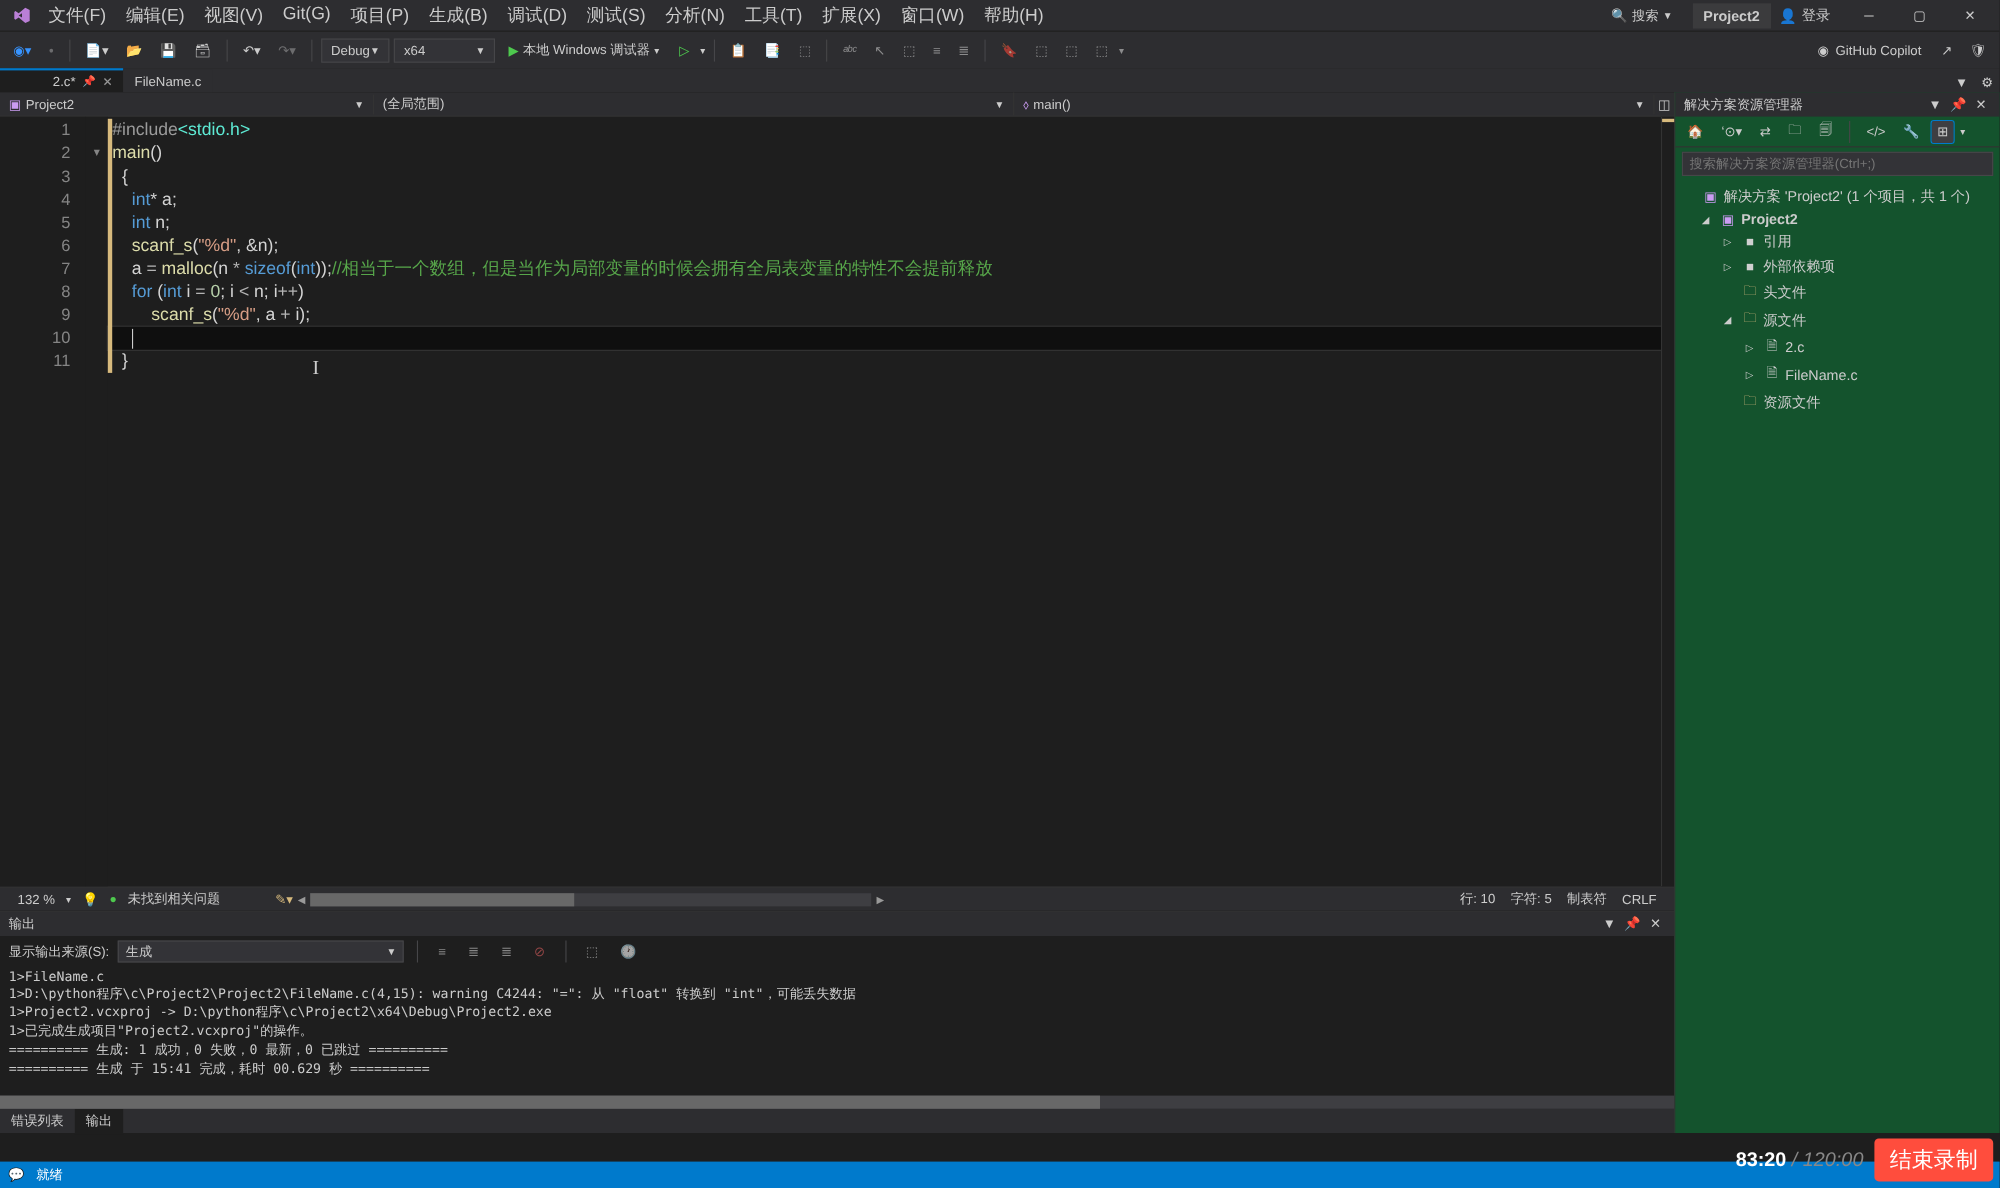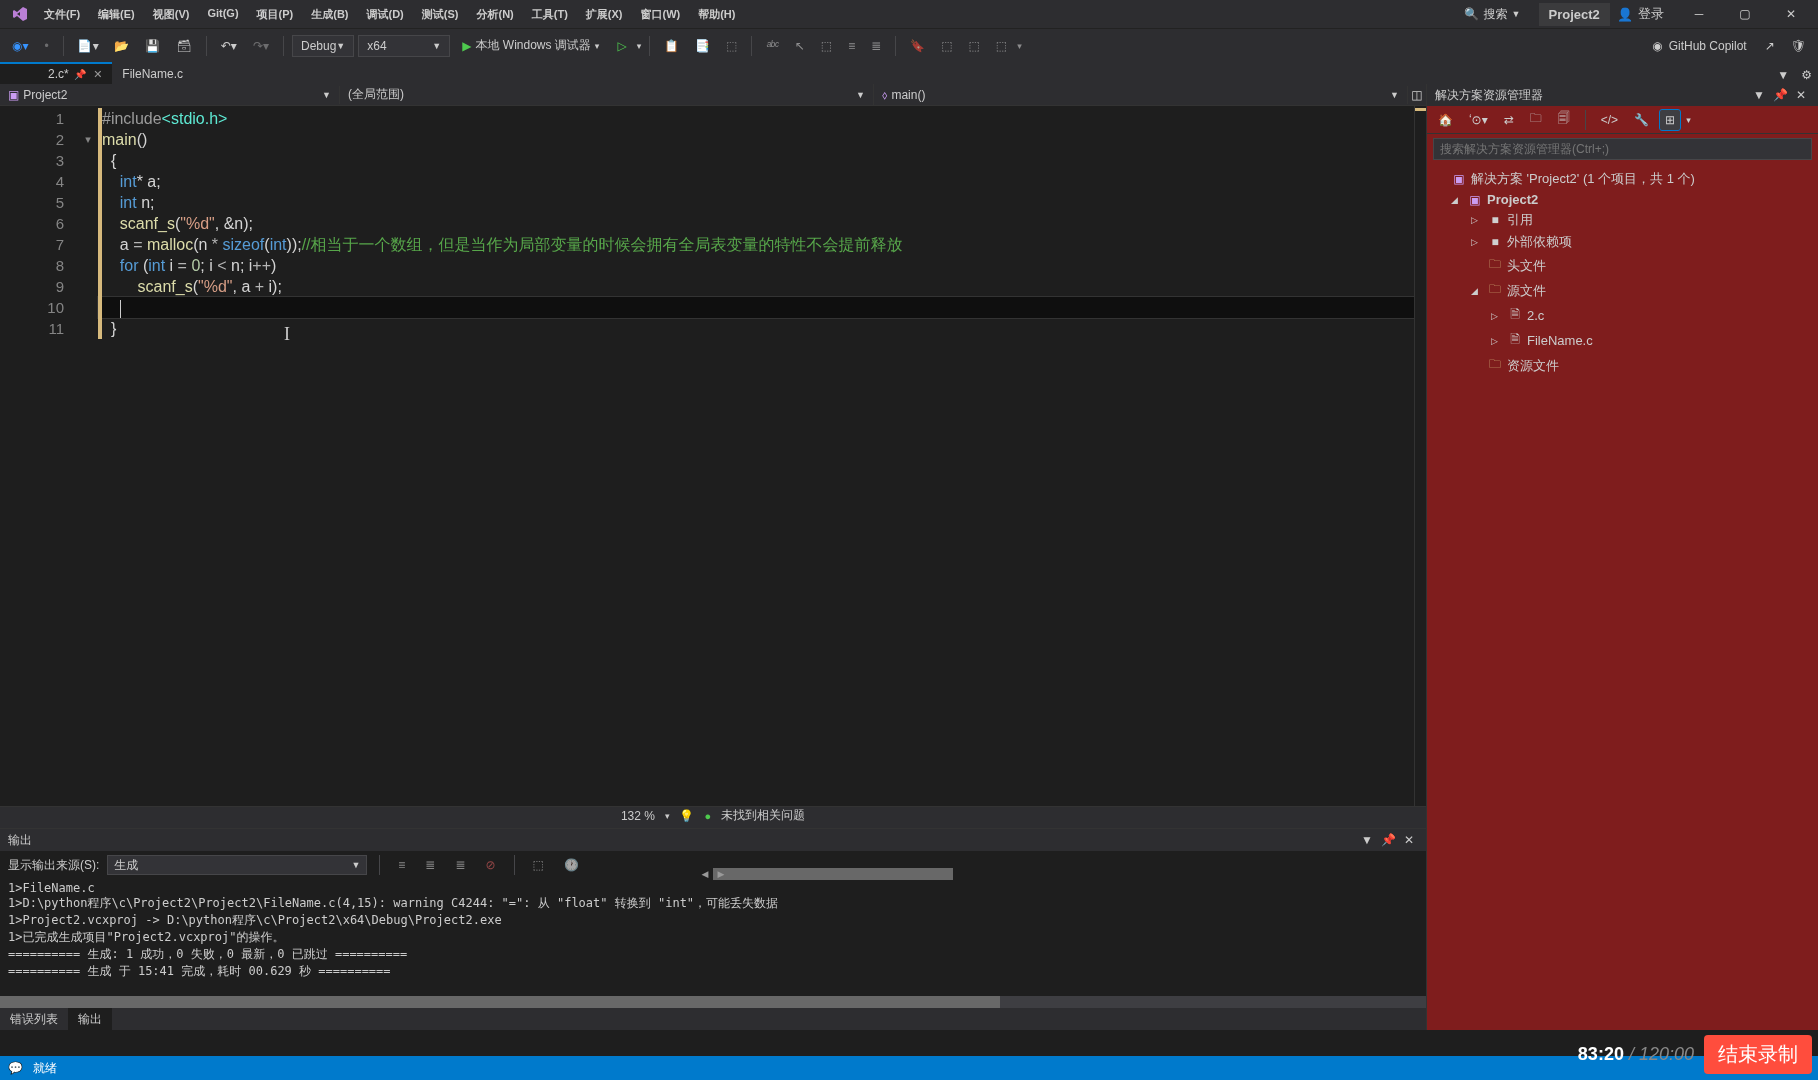--- a/index.html
+++ b/index.html
@@ -10,7 +10,7 @@
 .titlebar .logo { width: 20px; height: 20px; margin: 0 6px; display: flex; align-items: center; justify-content: center; }
 .titlebar .logo svg { width: 16px; height: 16px; }
 .menu-items { display: flex; gap: 2px; }
-.menu-item { padding: 4px 8px; cursor: pointer; font-size: 11px; font-weight: bold; }
+.menu-item { padding: 4px 8px; cursor: pointer; font-size: 16px; }
 .titlebar .spacer { flex: 1; }
 .titlebar .search { display: flex; align-items: center; gap: 4px; padding: 4px 8px; margin-right: 10px; }
 .titlebar .project-label { padding: 4px 10px; font-weight: bold; font-size: 13px; background: #3b3b3d; }

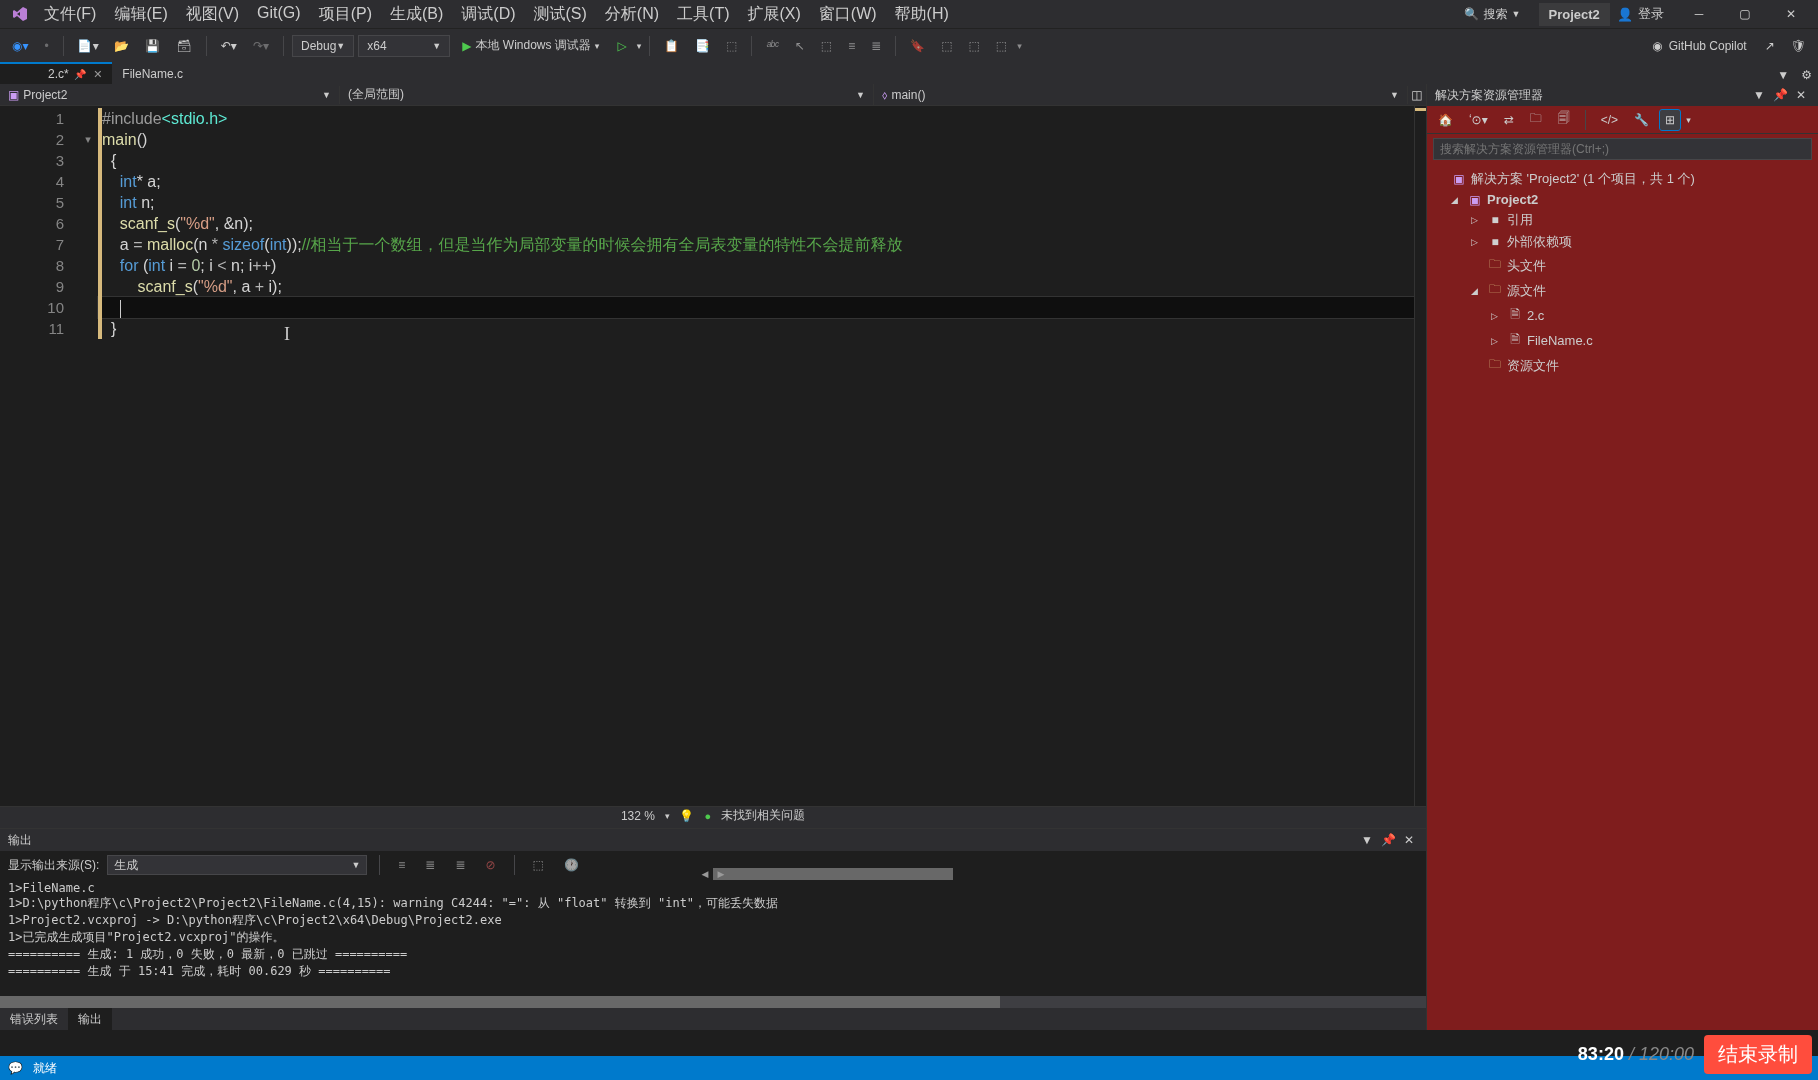--- a/index.html
+++ b/index.html
@@ -44,7 +44,7 @@
 
 .main { display: flex; height: calc(1080px - 28px - 34px - 22px - 50px); }
 .editor-pane { flex: 1; display: flex; flex-direction: column; background: #1e1e1e; }
-.side-pane { width: 392px; background: #7f1d1d; display: flex; flex-direction: column; border-left: 1px solid #333; }
+.side-pane { width: 296px; background: #14532d; display: flex; flex-direction: column; border-left: 1px solid #333; }
 
 
 .contextbar { height: 22px; background: #2d2d30; display: flex; align-items: center; border-bottom: 1px solid #333; }

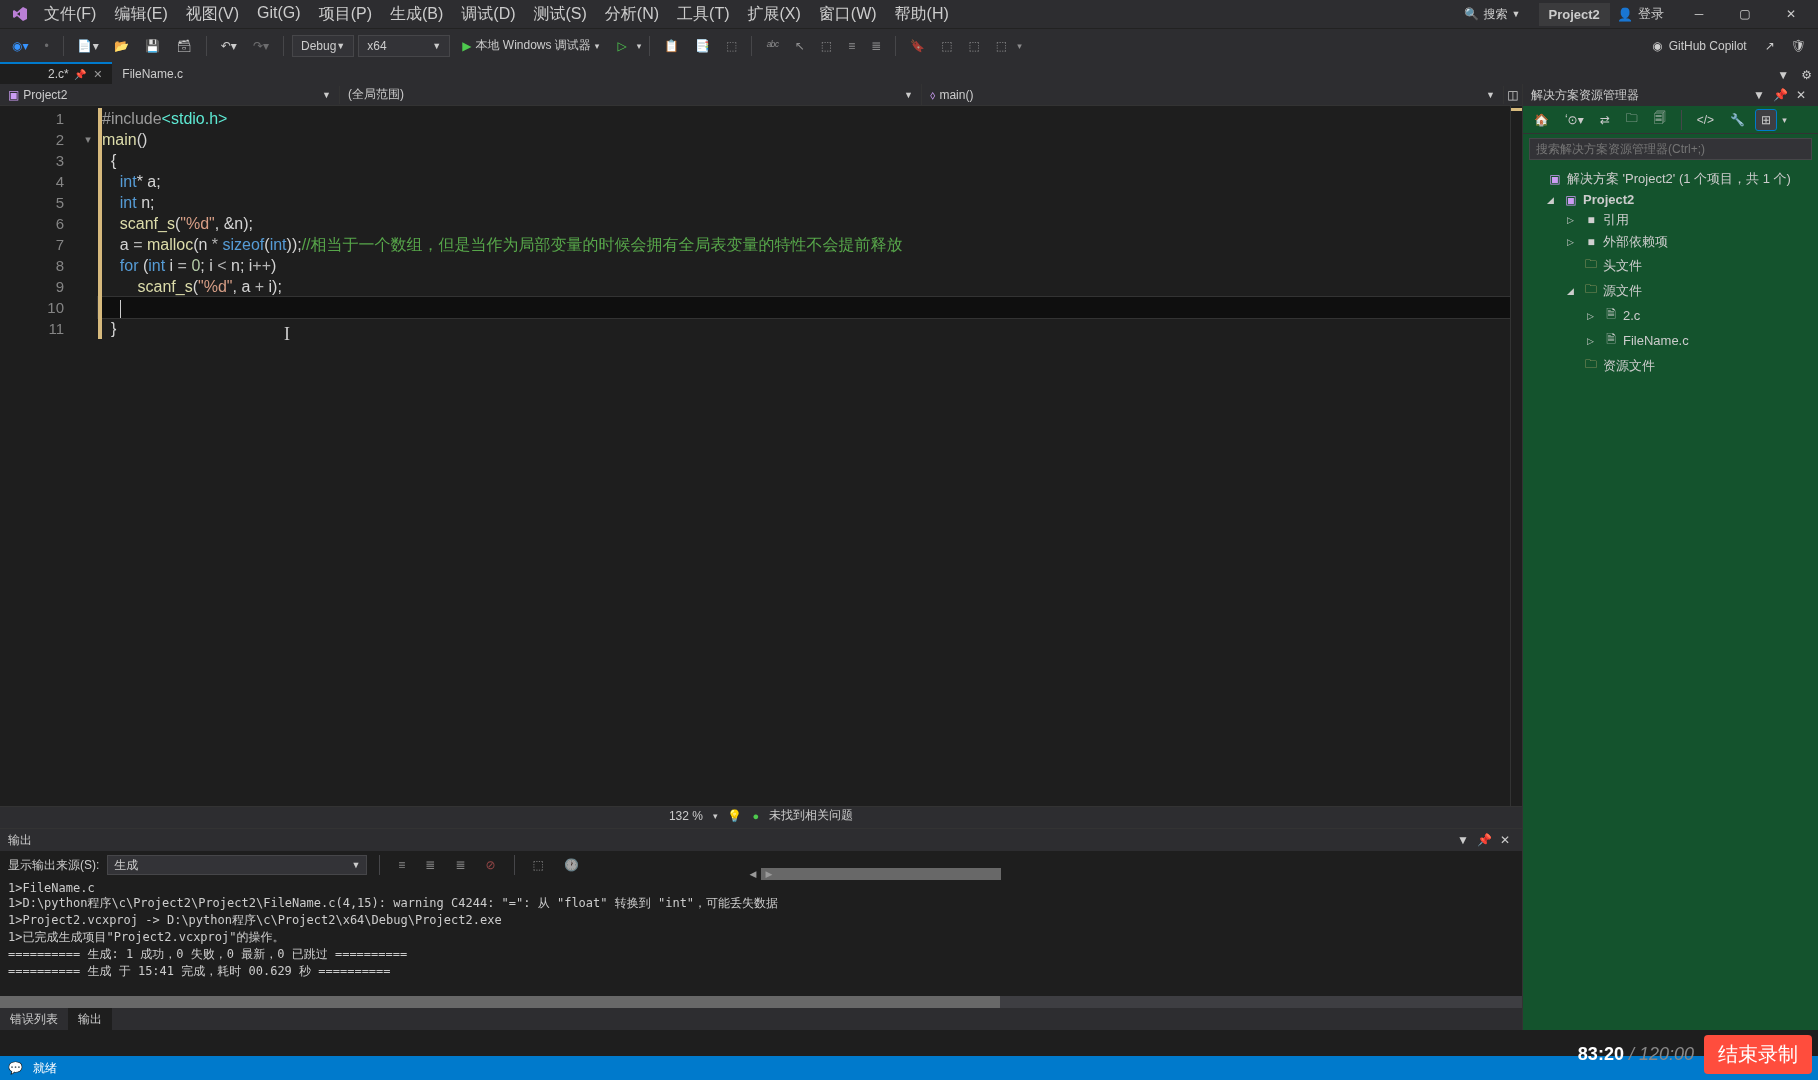--- a/index.html
+++ b/index.html
@@ -79,7 +79,7 @@
 .cursor-icon { position: absolute; left: 186px; top: 218px; color: #ccc; font-size: 18px; font-family: serif; }
 
 
-.editor-status { height: 22px; background: #2d2d30; display: flex; align-items: center; padding: 0 0; gap: 10px; font-size: 12px; border-top: 1px solid #333; flex-direction: column; }
+.editor-status { height: 22px; background: #2d2d30; display: flex; align-items: center; padding: 0 16px; gap: 10px; font-size: 12px; border-top: 1px solid #333; }
 .editor-status .left { display: flex; align-items: center; gap: 10px; }
 .editor-status .spacer { flex: 1; }
 .editor-status .right { display: flex; align-items: center; gap: 14px; }

